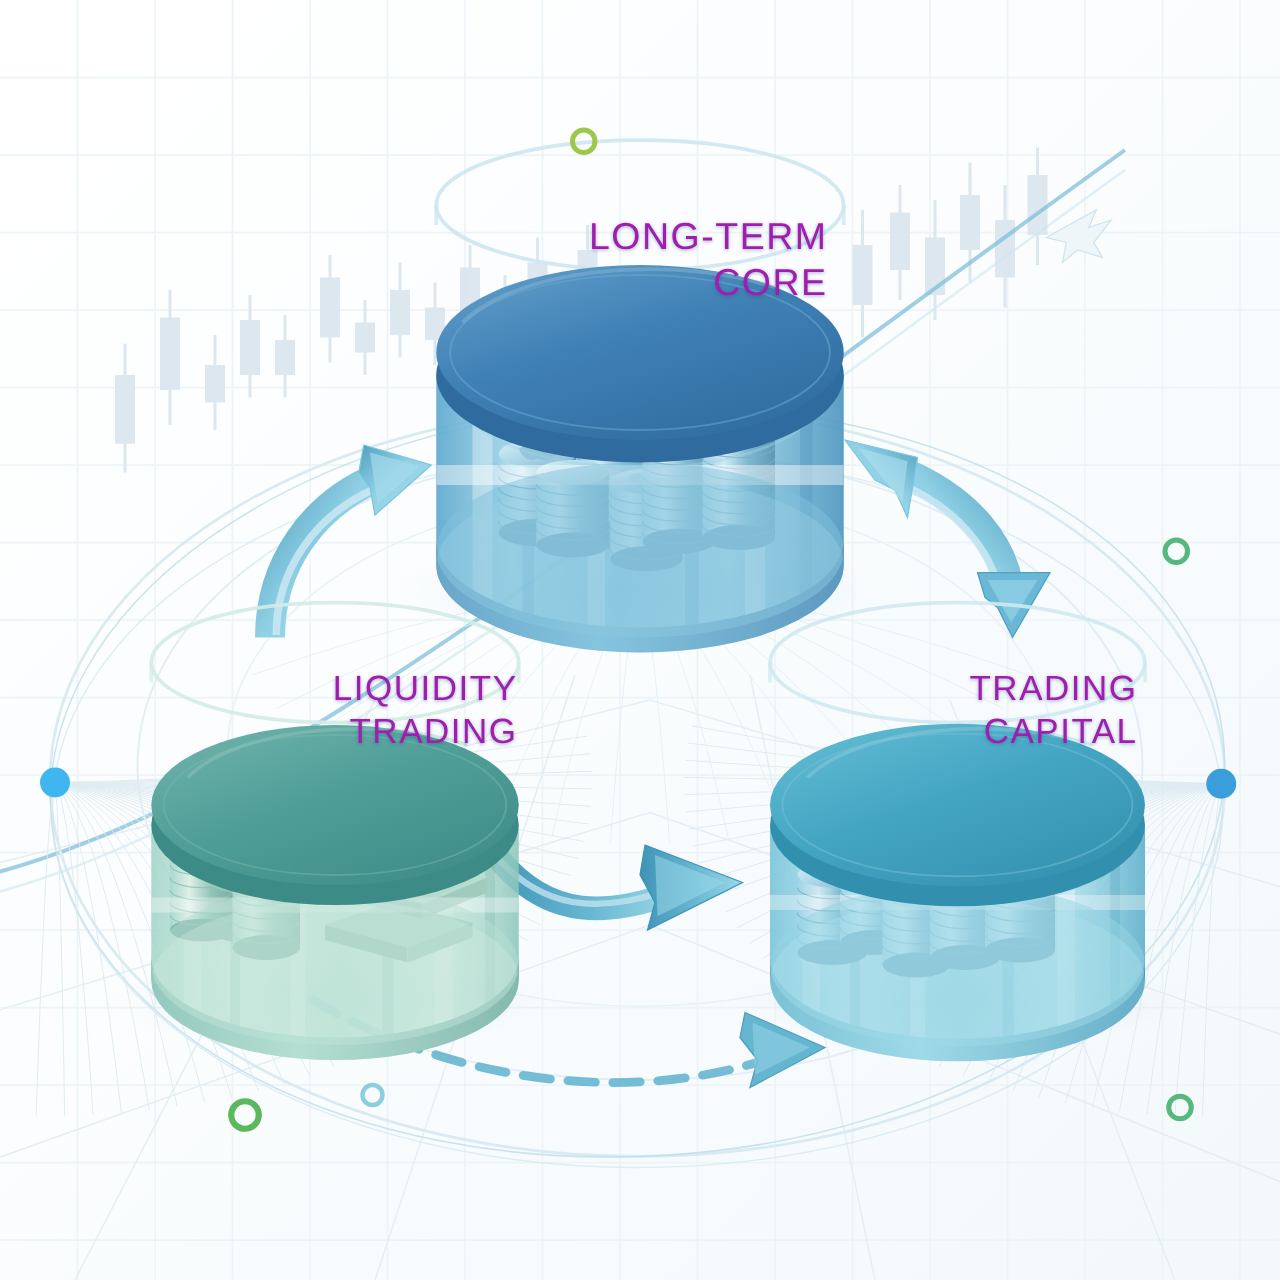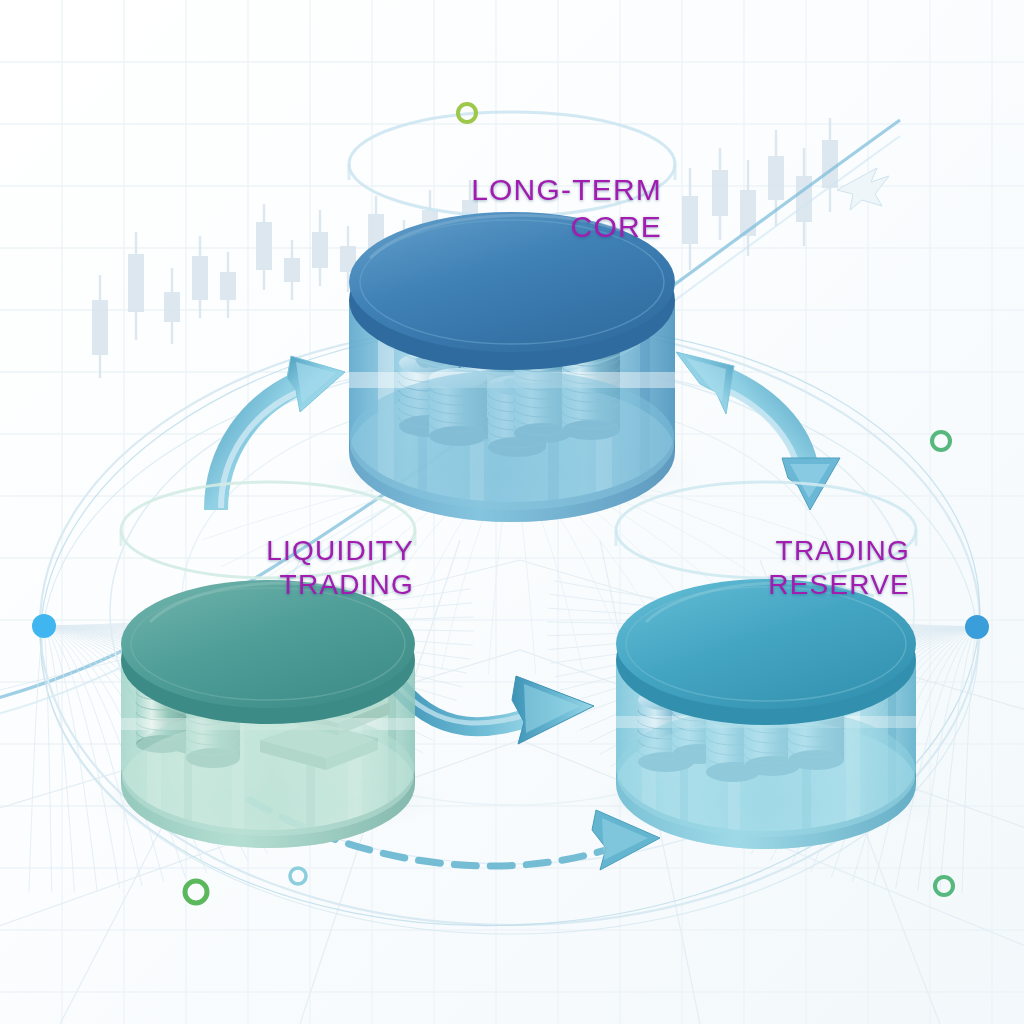--- a/index.html
+++ b/index.html
@@ -721,7 +721,7 @@
 
 <div class="cyl-label" id="label-trade">
   <span>TRADING</span><br>
-  <span>RESERVE</span>
+  <span>CAPITAL</span>
 </div>
 
 </div>

